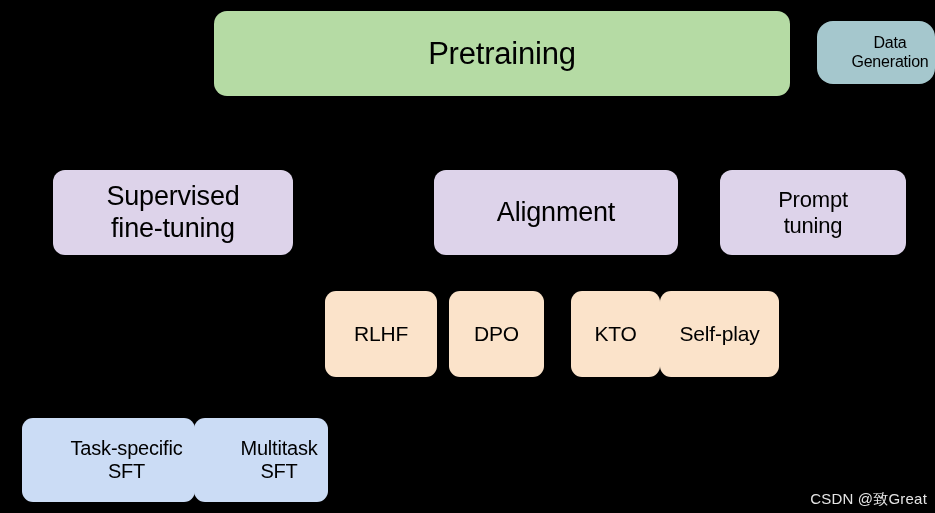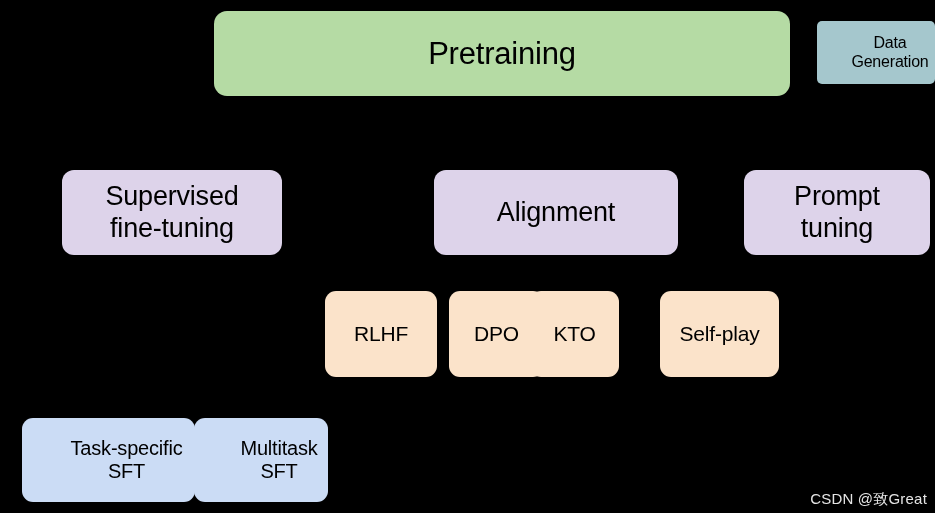--- a/index.html
+++ b/index.html
@@ -43,7 +43,7 @@
     width: 118px; height: 63px;
     background: #a5c7cd;
     font-size: 16px;
-    border-radius: 5px;
+    border-radius: 16px;
     padding-left: 28px;
   }
 

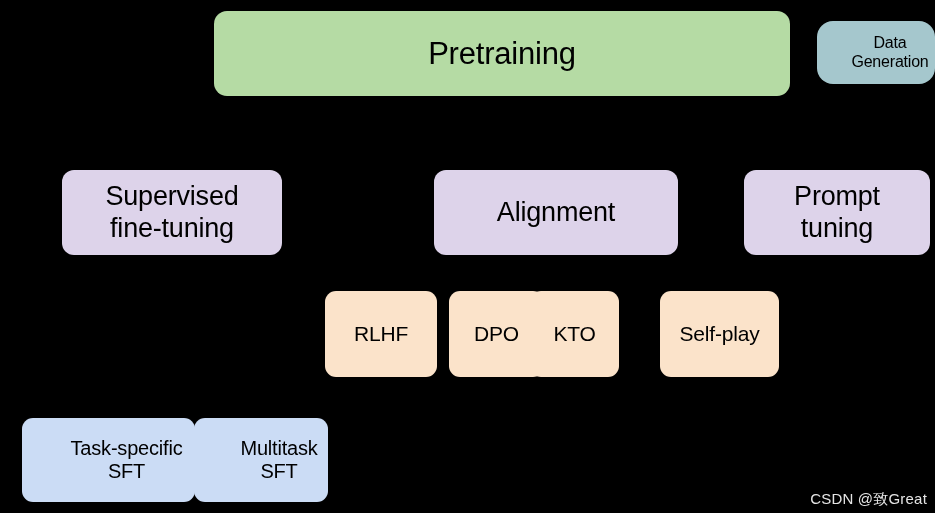--- a/index.html
+++ b/index.html
@@ -49,8 +49,8 @@
 
   
   #node-supervised-fine-tuning {
-    left: 50px;  top: 170px;
-    width: 220px; height: 85px;
+    left: 41px;  top: 170px;
+    width: 240px; height: 85px;
     background: #ddd3ea;
     font-size: 27px;
   }

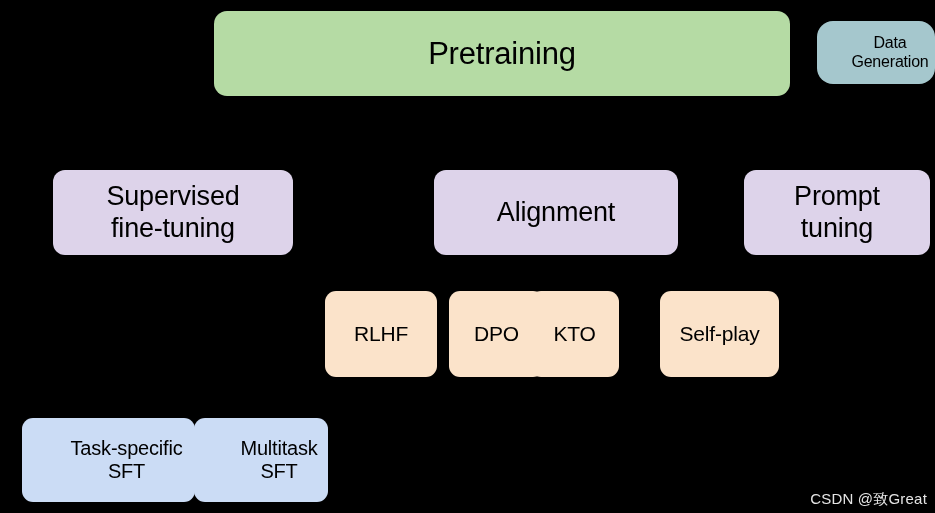--- a/index.html
+++ b/index.html
@@ -61,10 +61,10 @@
     font-size: 27px;
   }
   #node-prompt-tuning {
-    left: 732px;  top: 170px;
+    left: 708px;  top: 170px;
     width: 186px; height: 85px;
     background: #ddd3ea;
-    font-size: 27px;
+    font-size: 22px;
   }
 
   

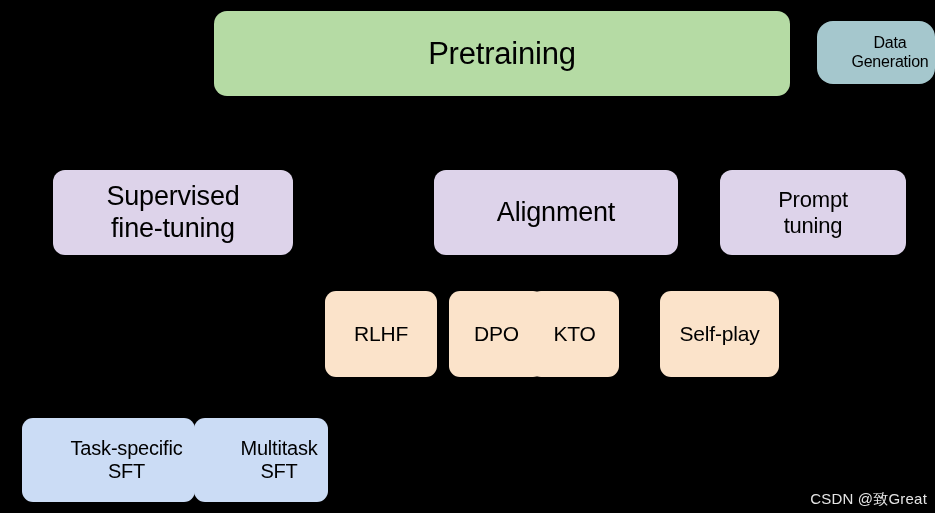--- a/index.html
+++ b/index.html
@@ -77,7 +77,7 @@
   }
   #node-rlhf      { left: 313px; width: 112px; }
   #node-dpo       { left: 437px; width:  95px; }
-  #node-kto       { left: 518px; width:  89px; }
+  #node-kto       { left: 559px; width:  89px; }
   #node-self-play { left: 648px; width: 119px; }
 
   

